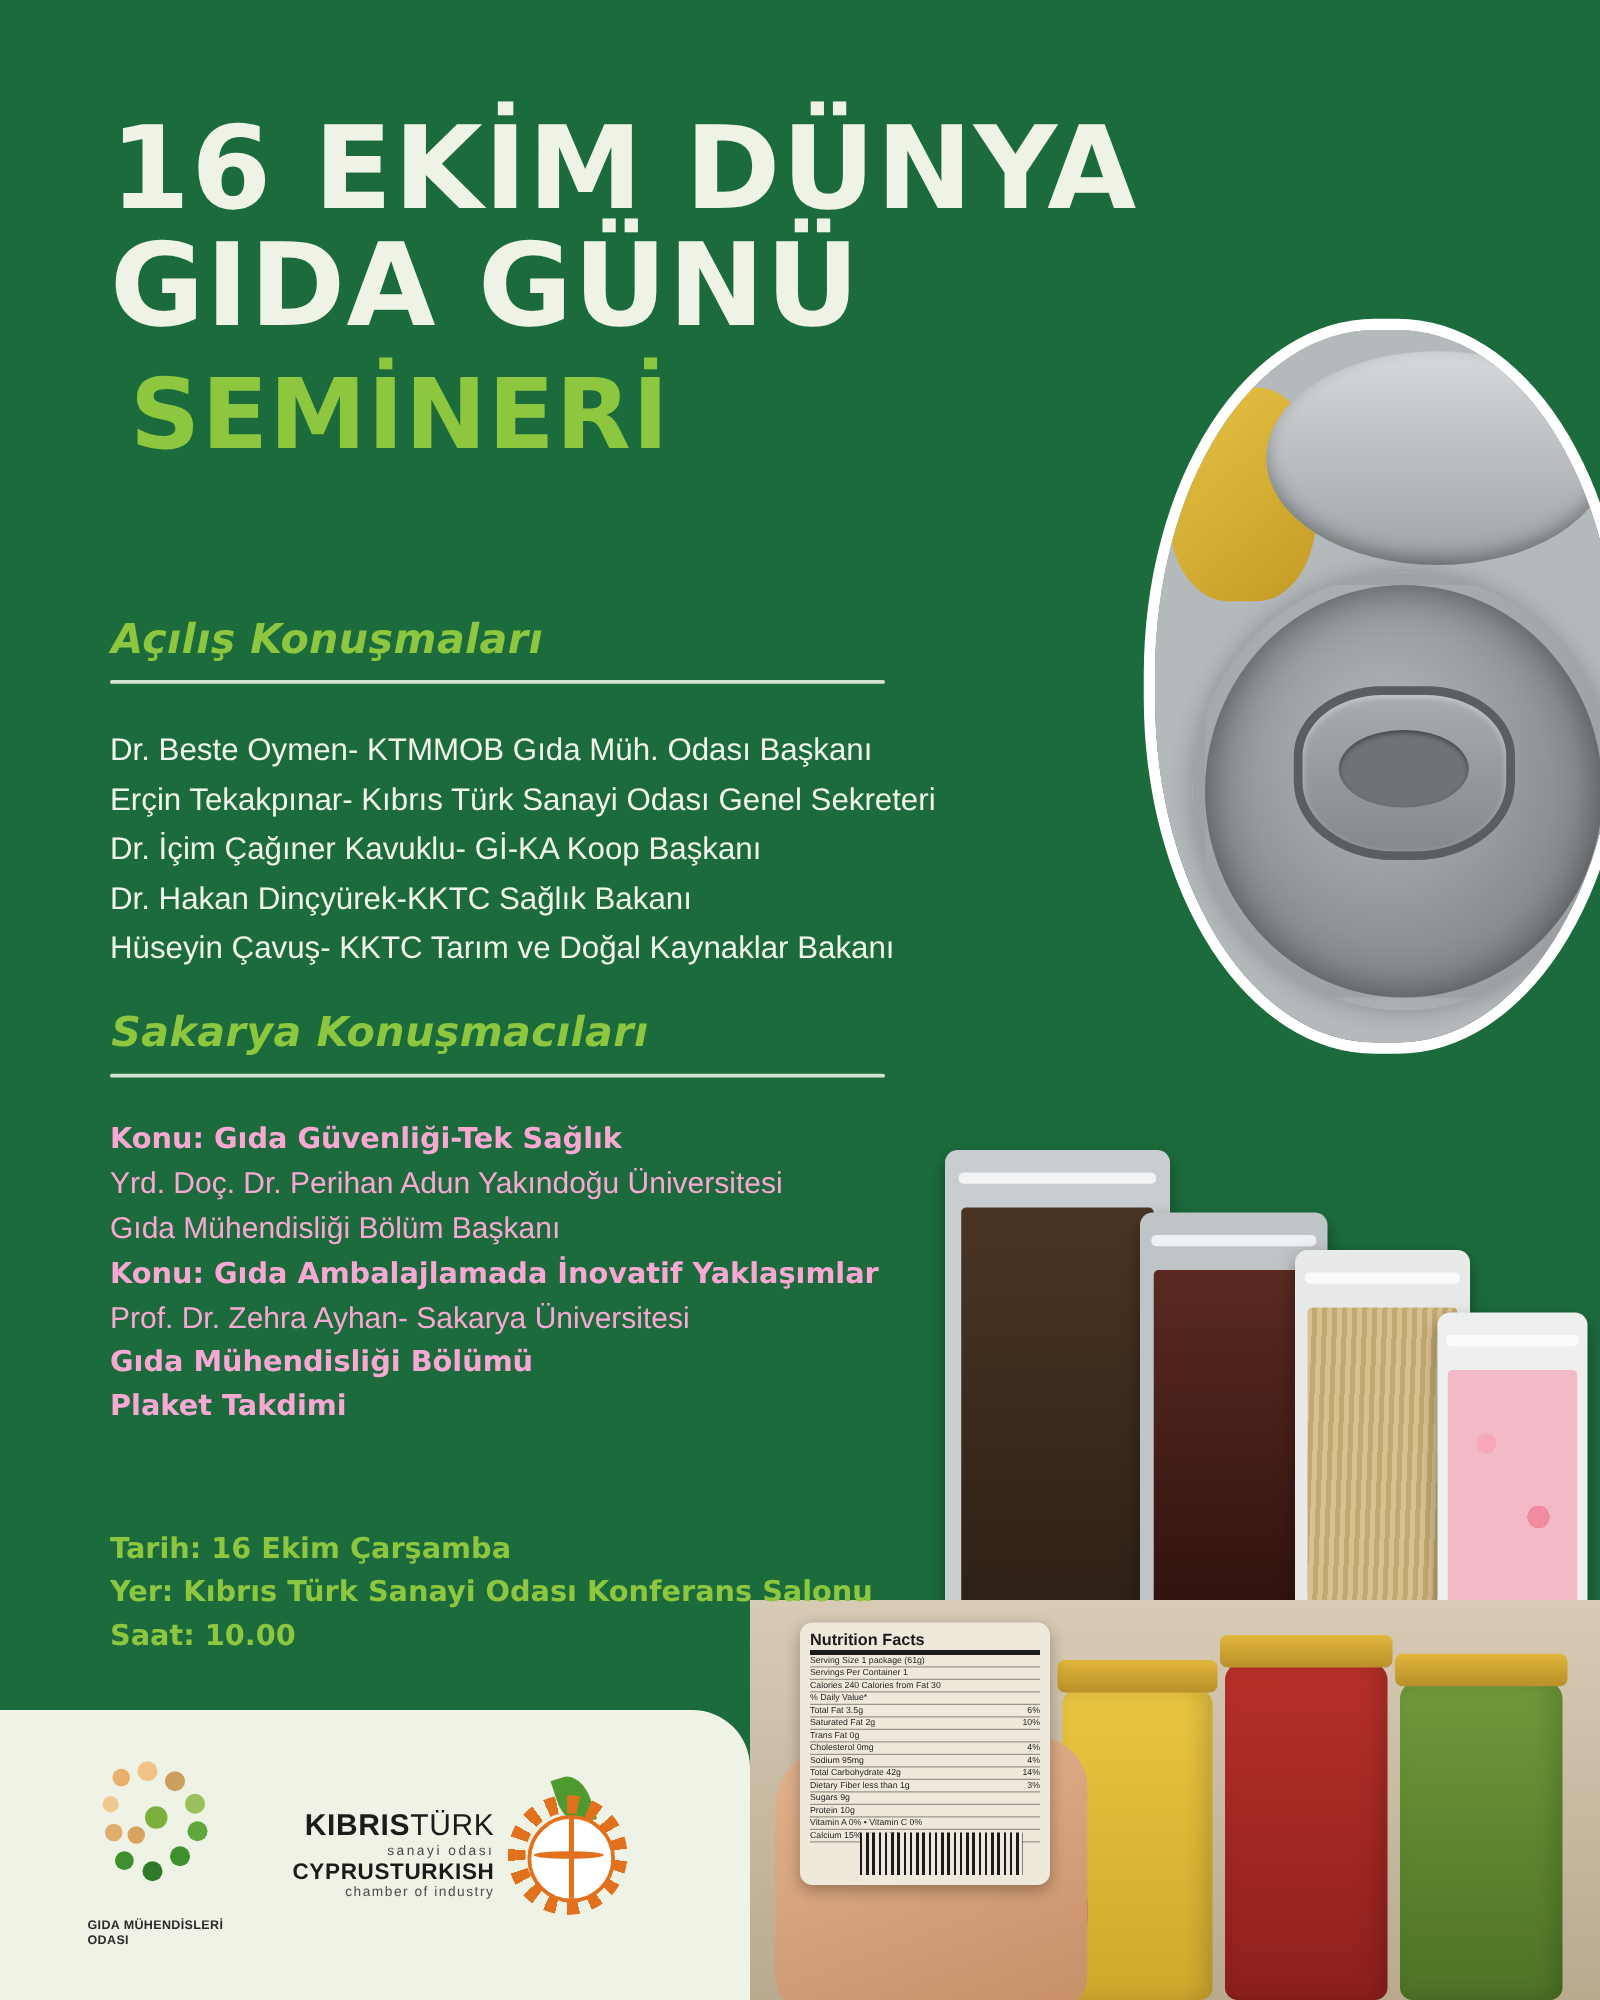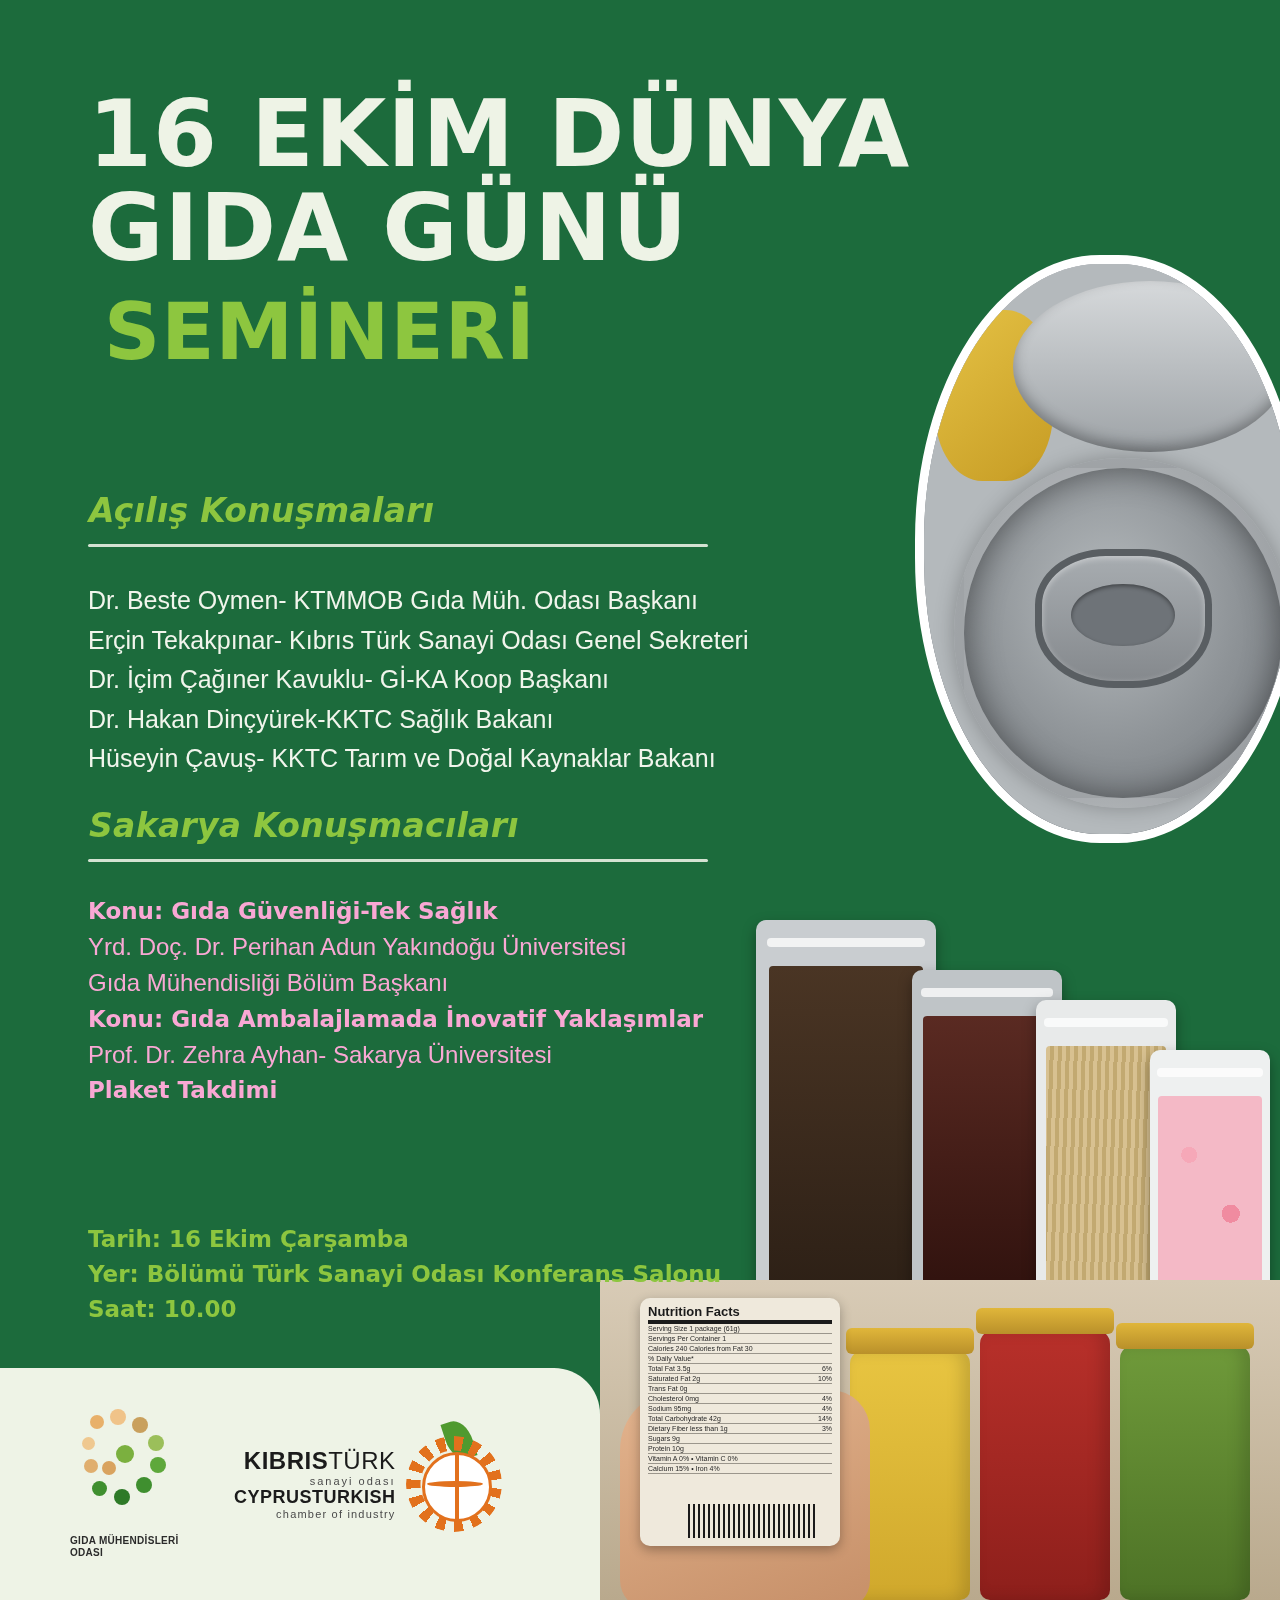--- a/index.html
+++ b/index.html
@@ -572,6 +572,7 @@
         <li>Gıda Mühendisliği Bölüm Başkanı</li>
         <li class="b">Konu: Gıda Ambalajlamada İnovatif Yaklaşımlar</li>
         <li>Prof. Dr. Zehra Ayhan- Sakarya Üniversitesi</li>
+        <li class="b">Gıda Mühendisliği Bölümü</li>
         <li class="b">Plaket Takdimi</li>
       </ul>
     </div>

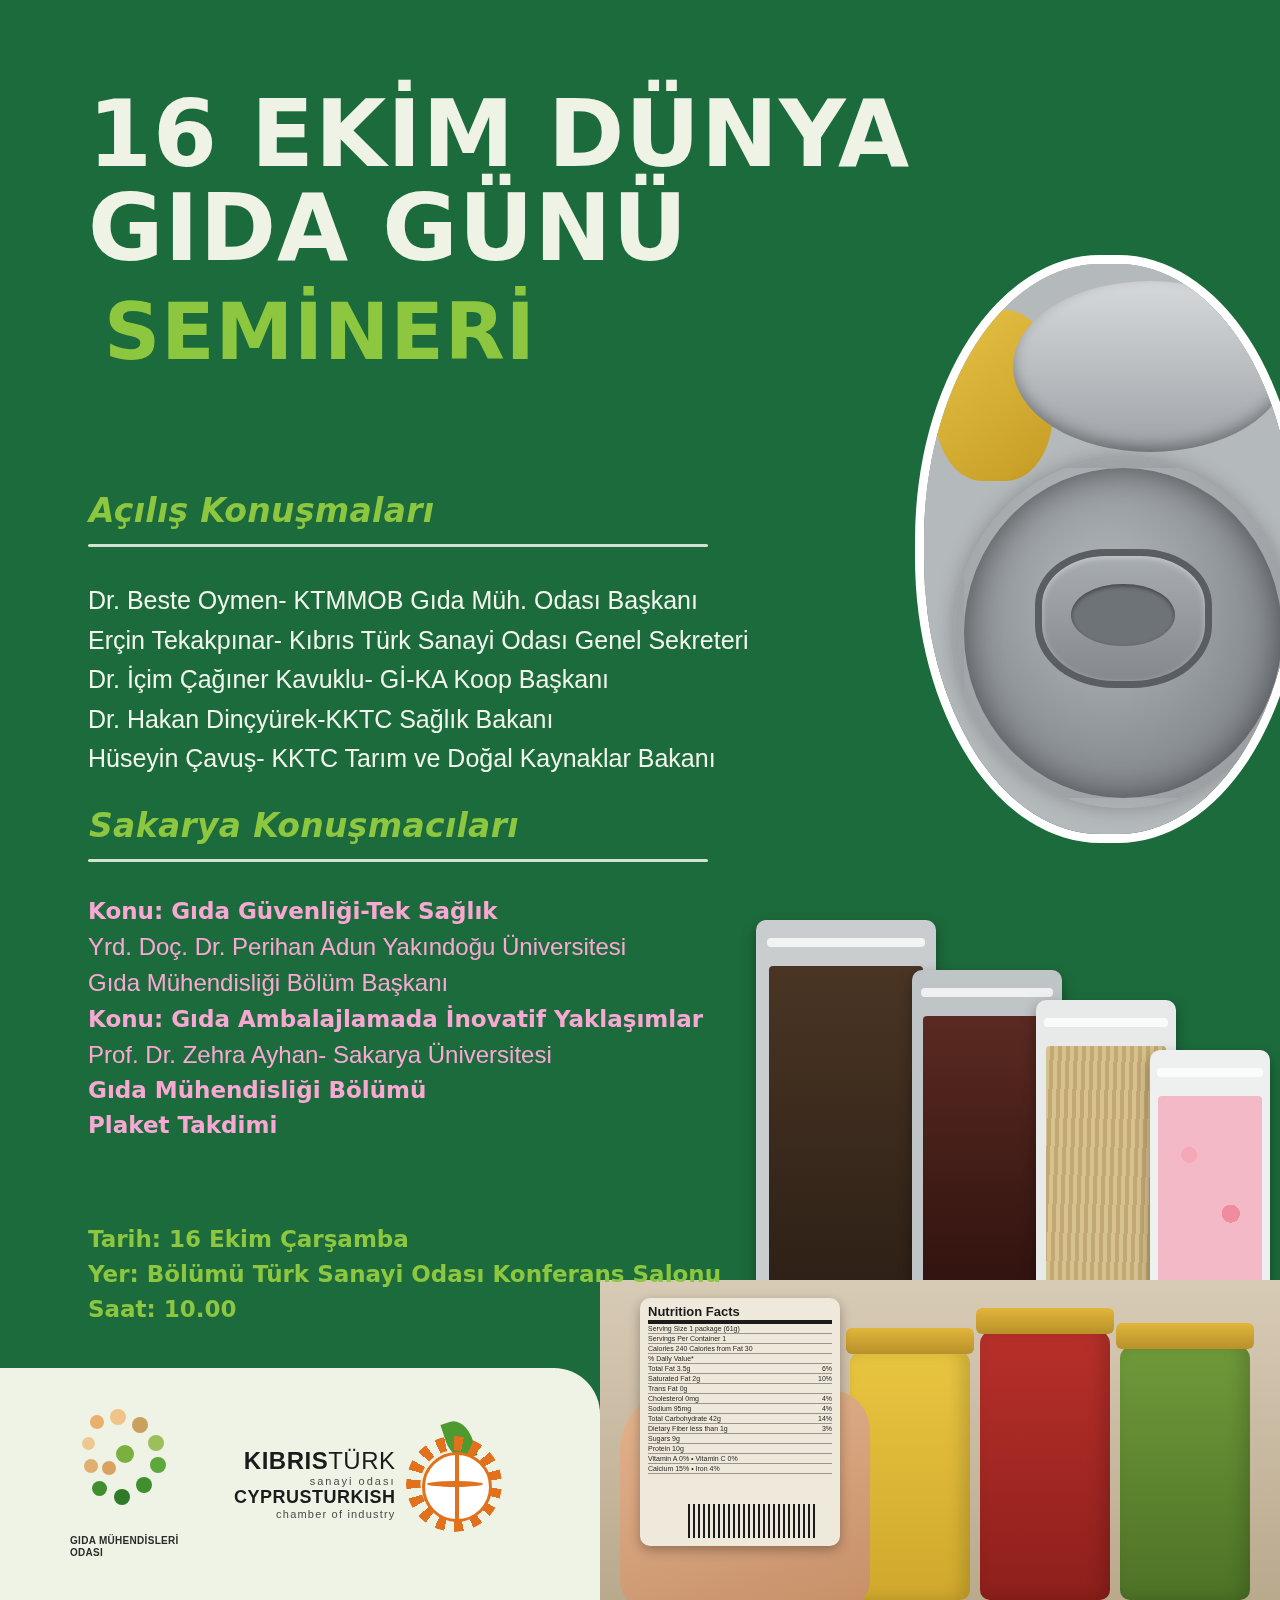--- a/index.html
+++ b/index.html
@@ -579,7 +579,7 @@
 
     <div class="block-info">
       <div class="info-line">Tarih: 16 Ekim Çarşamba</div>
-      <div class="info-line">Yer: Bölümü Türk Sanayi Odası Konferans Salonu</div>
+      <div class="info-line">Yer: Kıbrıs Türk Sanayi Odası Konferans Salonu</div>
       <div class="info-line">Saat: 10.00</div>
     </div>
 

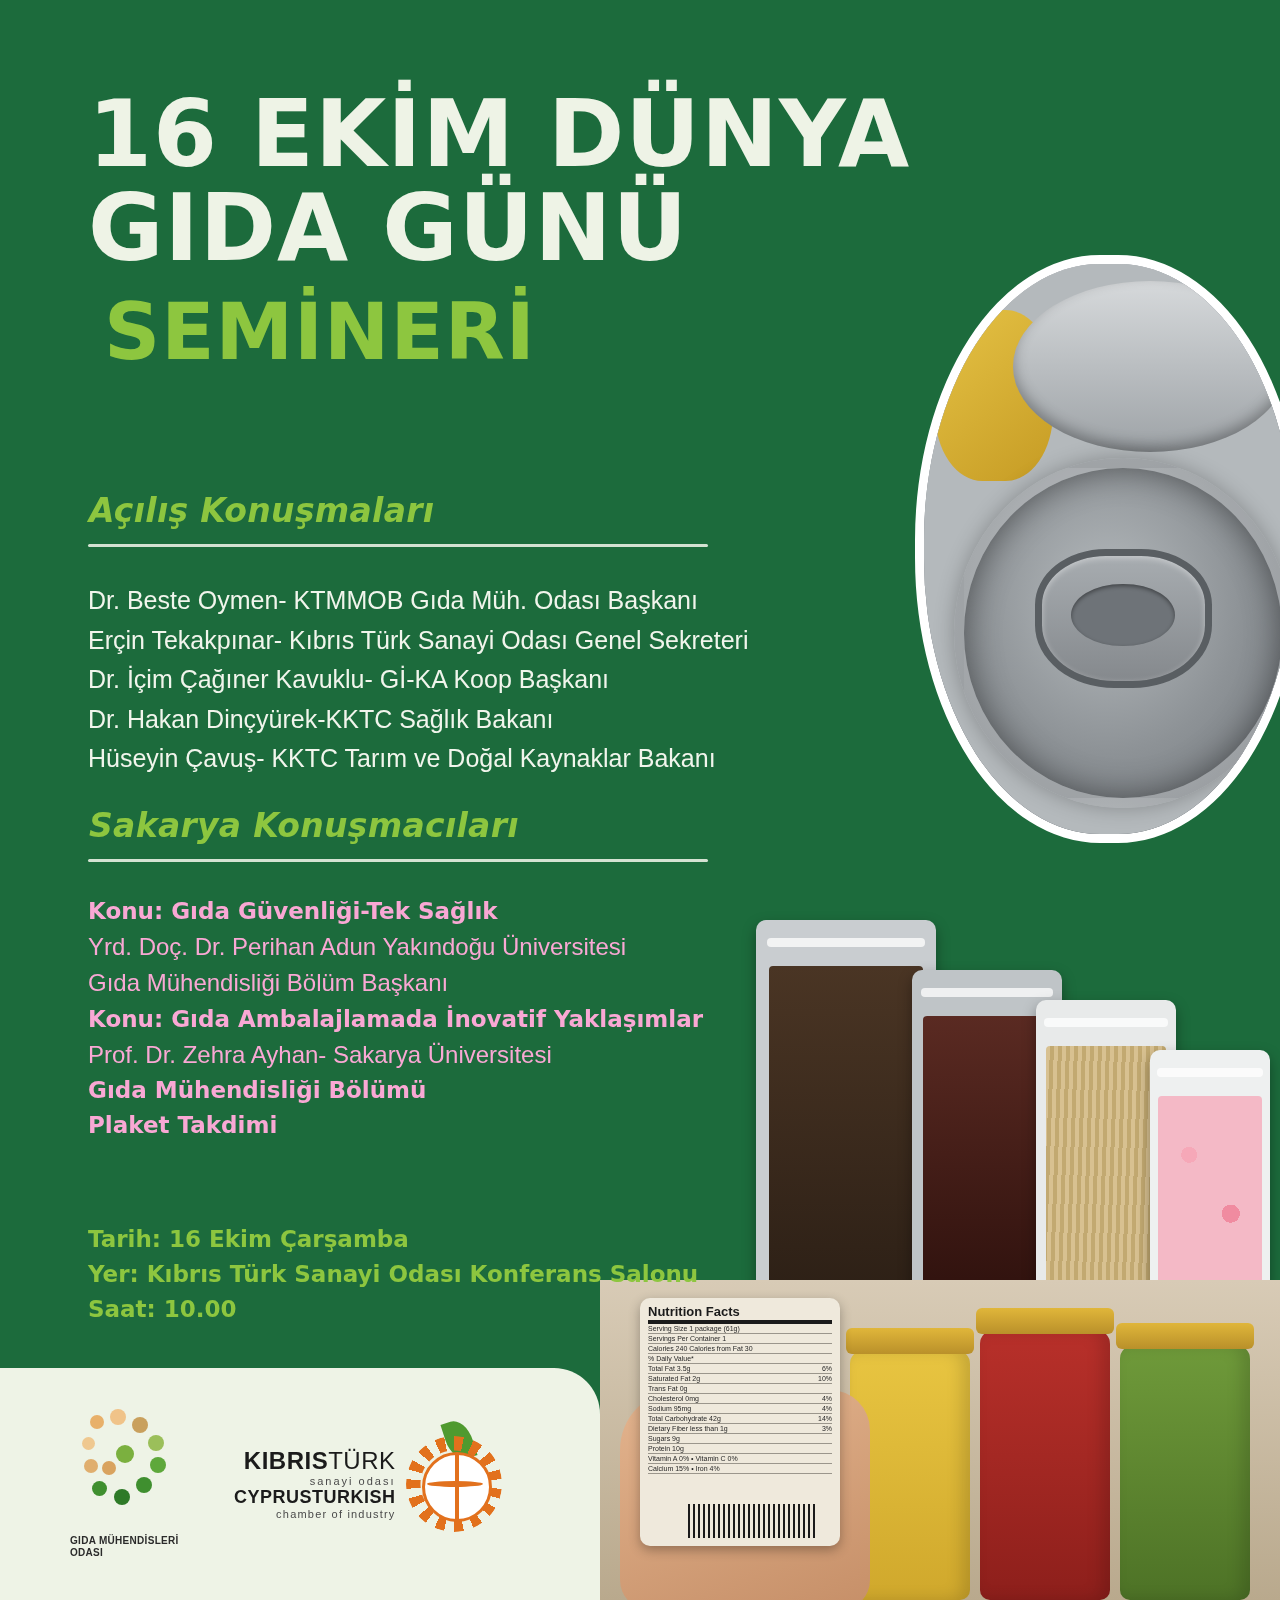--- a/index.html
+++ b/index.html
@@ -194,7 +194,7 @@
     left: 40px;
     top: 18px;
     width: 200px;
-    height: 248px;
+    height: 210px;
     border-radius: 10px;
     background: #efe9dc;
     box-shadow: 0 4px 12px rgba(0,0,0,0.3);

